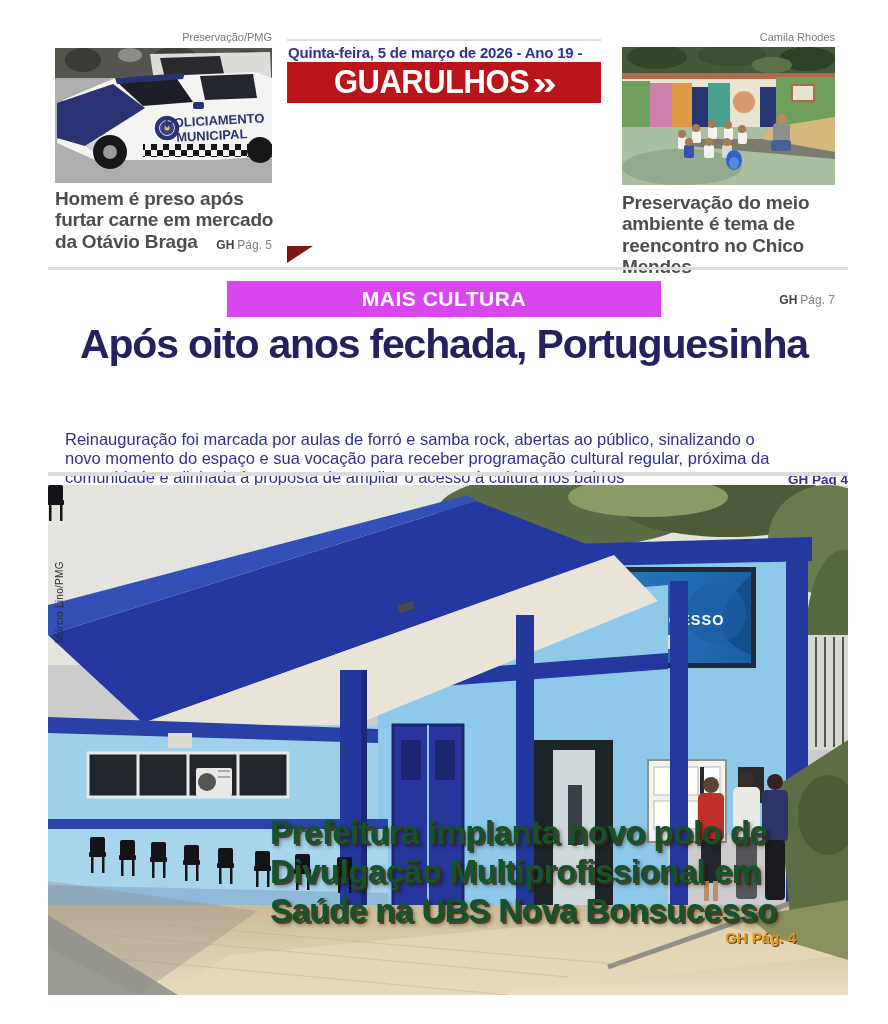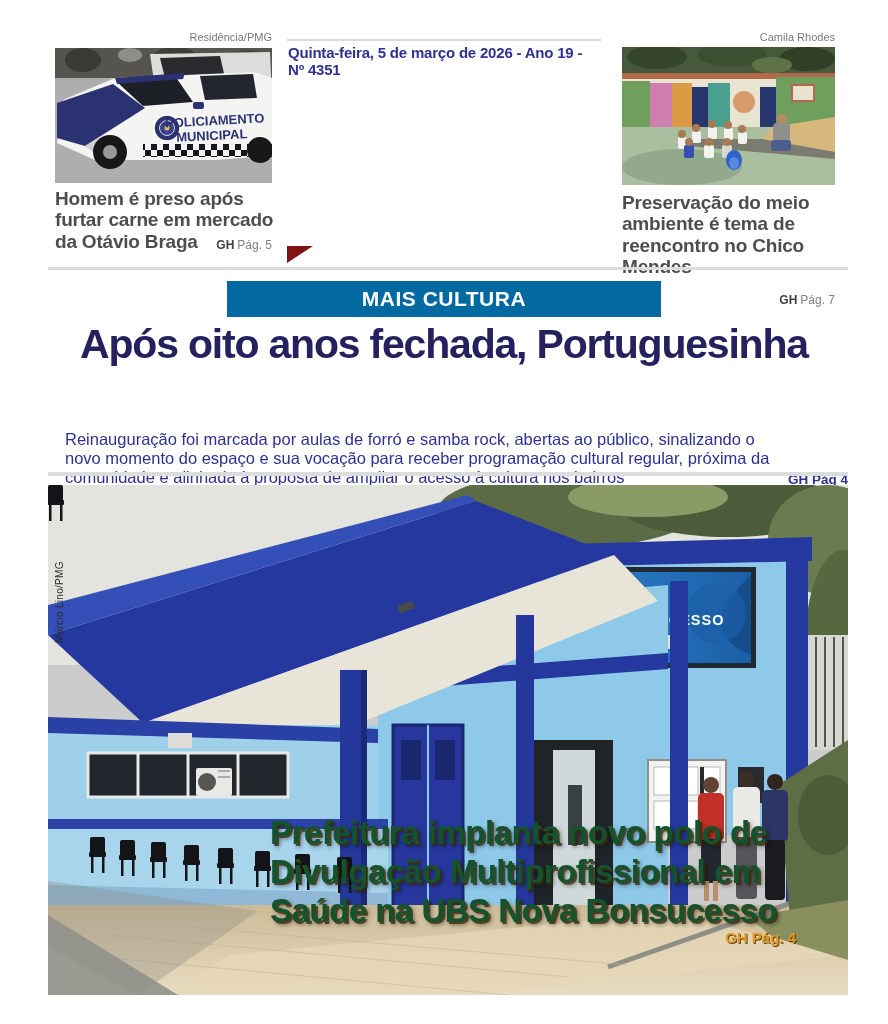--- a/index.html
+++ b/index.html
@@ -48,7 +48,7 @@
 
 <div id="page">
 
-  <div class="abs credit" style="left:48px;top:31px;width:224px;">Residência/PMG</div>
+  <div class="abs credit" style="left:48px;top:31px;width:224px;">Preservação/PMG</div>
 
   <div class="abs photo-frame" style="left:55px;top:48px;width:217px;height:135px;">
     <svg width="217" height="135" viewBox="0 0 217 135">

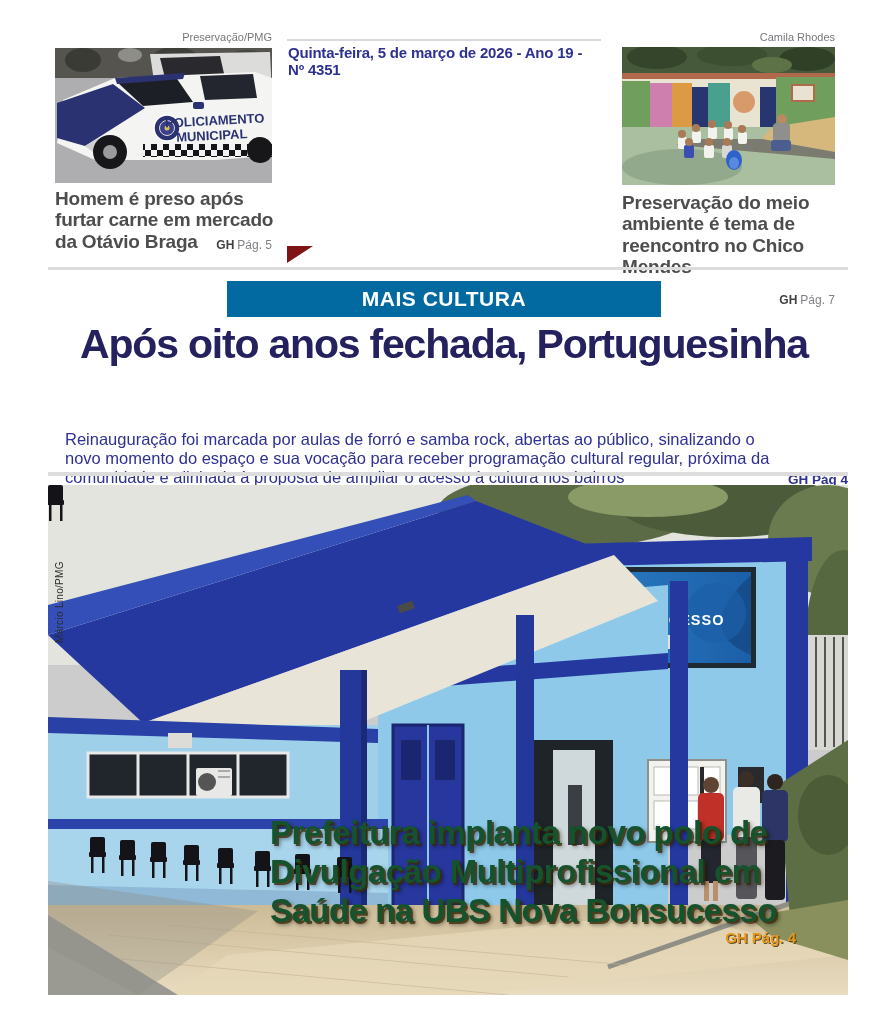--- a/index.html
+++ b/index.html
@@ -94,6 +94,10 @@
   <div class="abs m-hairline" style="left:287px;top:39px;width:314px;"></div>
   <div class="abs m-date" style="left:288px;top:44px;width:314px;">Quinta-feira, 5 de março de 2026 - Ano 19 - Nº 4351</div>
 
+  <div class="abs m-redband" style="left:287px;top:62px;width:314px;height:41px;">
+    <span class="t">GUARULHOS</span>
+    <span class="chev">»</span>
+  </div>
 
   <div class="abs m-fold" style="left:287px;top:246px;"></div>
 

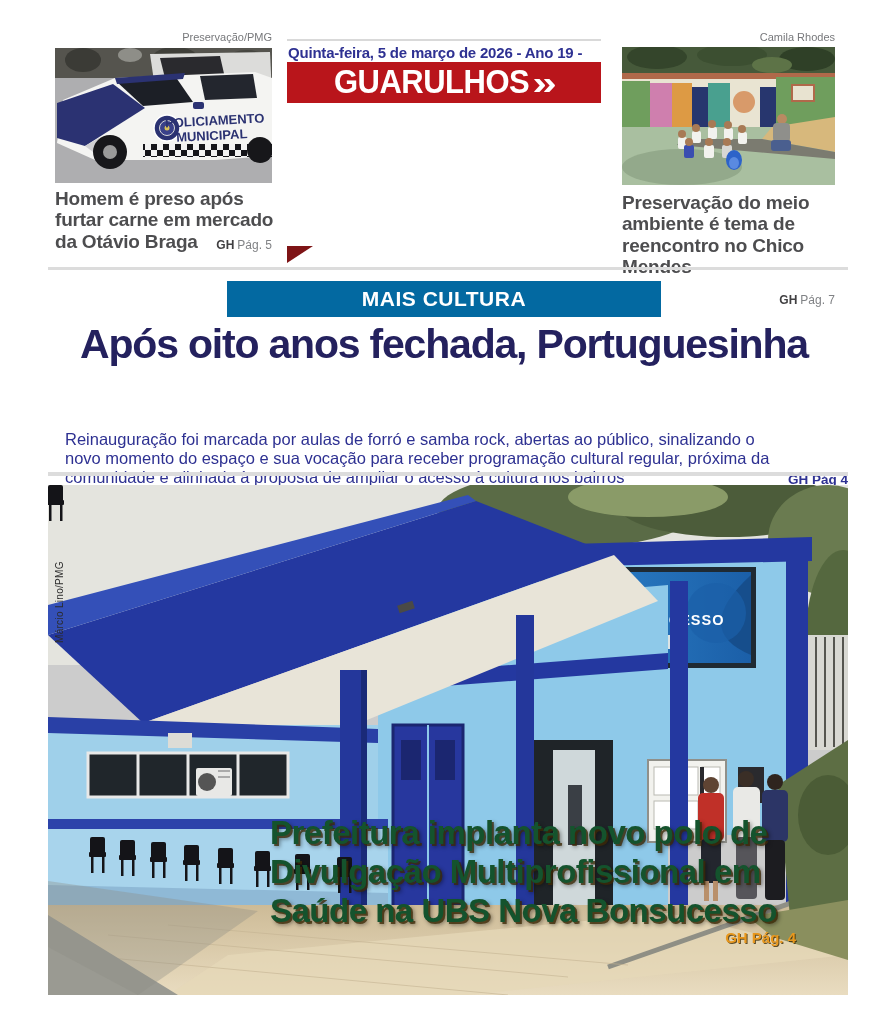--- a/index.html
+++ b/index.html
@@ -28,7 +28,7 @@
   .m-foot .w{font-weight:normal;}
   
   .rule{background:#dcdcdc;}
-  .kicker{background:#0369a1;color:#fff;display:flex;align-items:center;justify-content:center;
+  .kicker{background:#d946ef;color:#fff;display:flex;align-items:center;justify-content:center;
           font-size:21px;font-weight:800;letter-spacing:.5px;}
   .big-headline{color:#24215e;font-weight:800;font-size:41px;line-height:45px;letter-spacing:-1.2px;
                 text-align:center;white-space:nowrap;}

